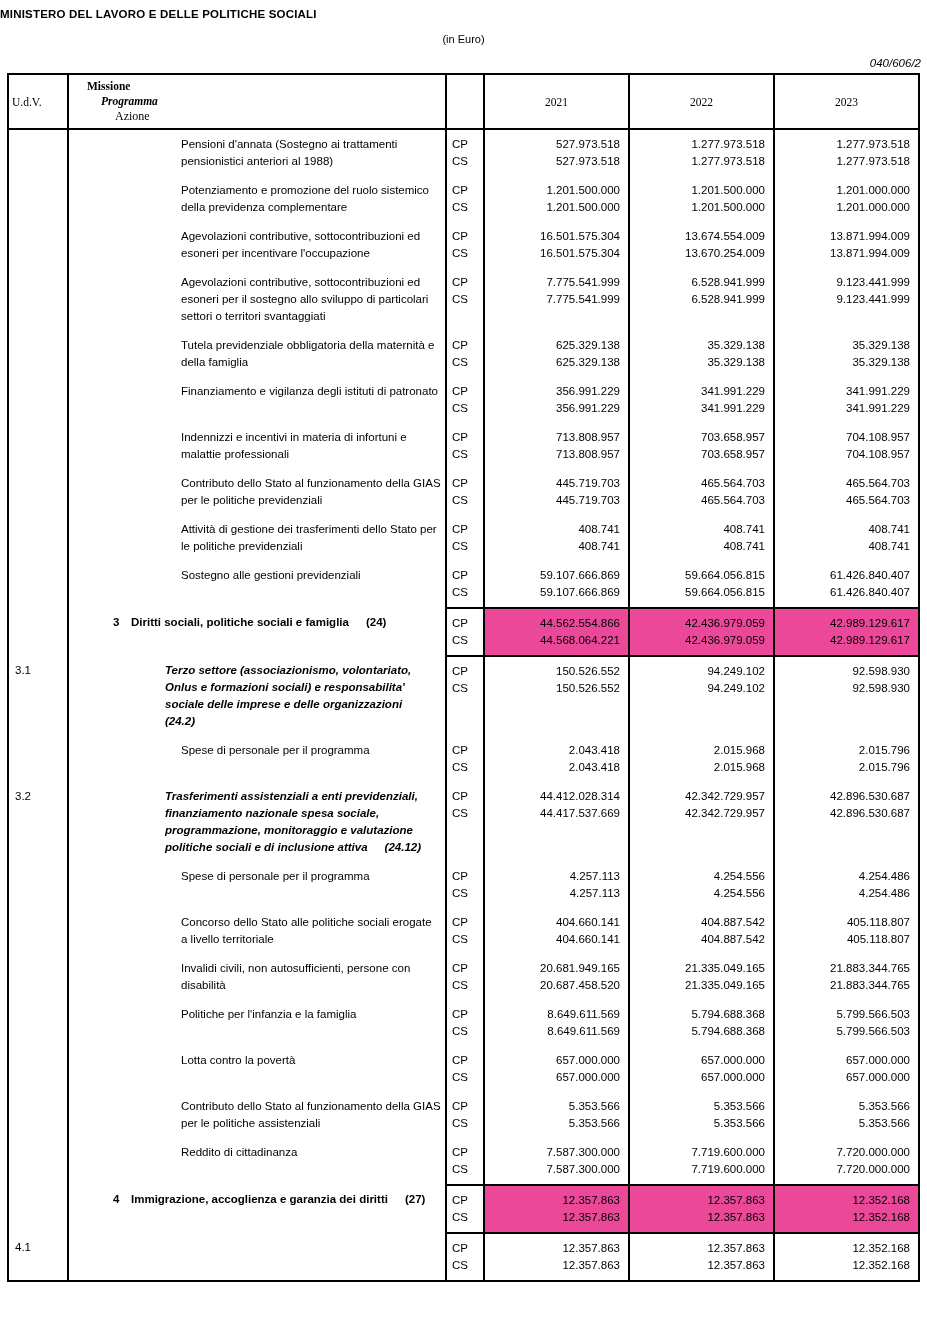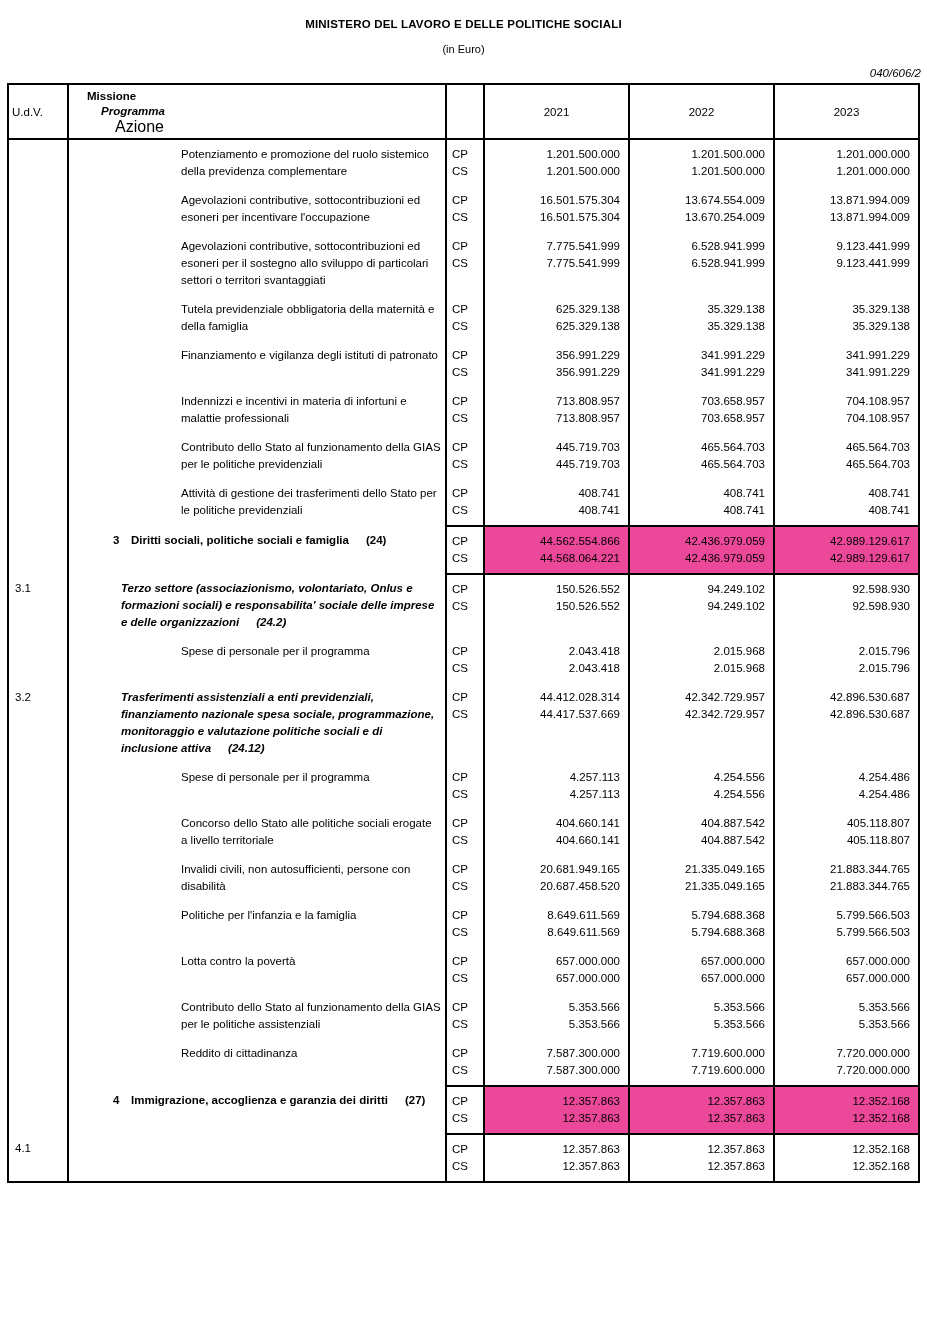--- a/index.html
+++ b/index.html
@@ -18,11 +18,11 @@
 
   
   #doc-title {
-    text-align: center;
+    text-align: left;
     font-size: 11.5px;
     font-weight: bold;
     letter-spacing: 0.2px;
-    padding-top: 17px;
+    padding-top: 7px;
     line-height: 14px;
   }
   #doc-currency {

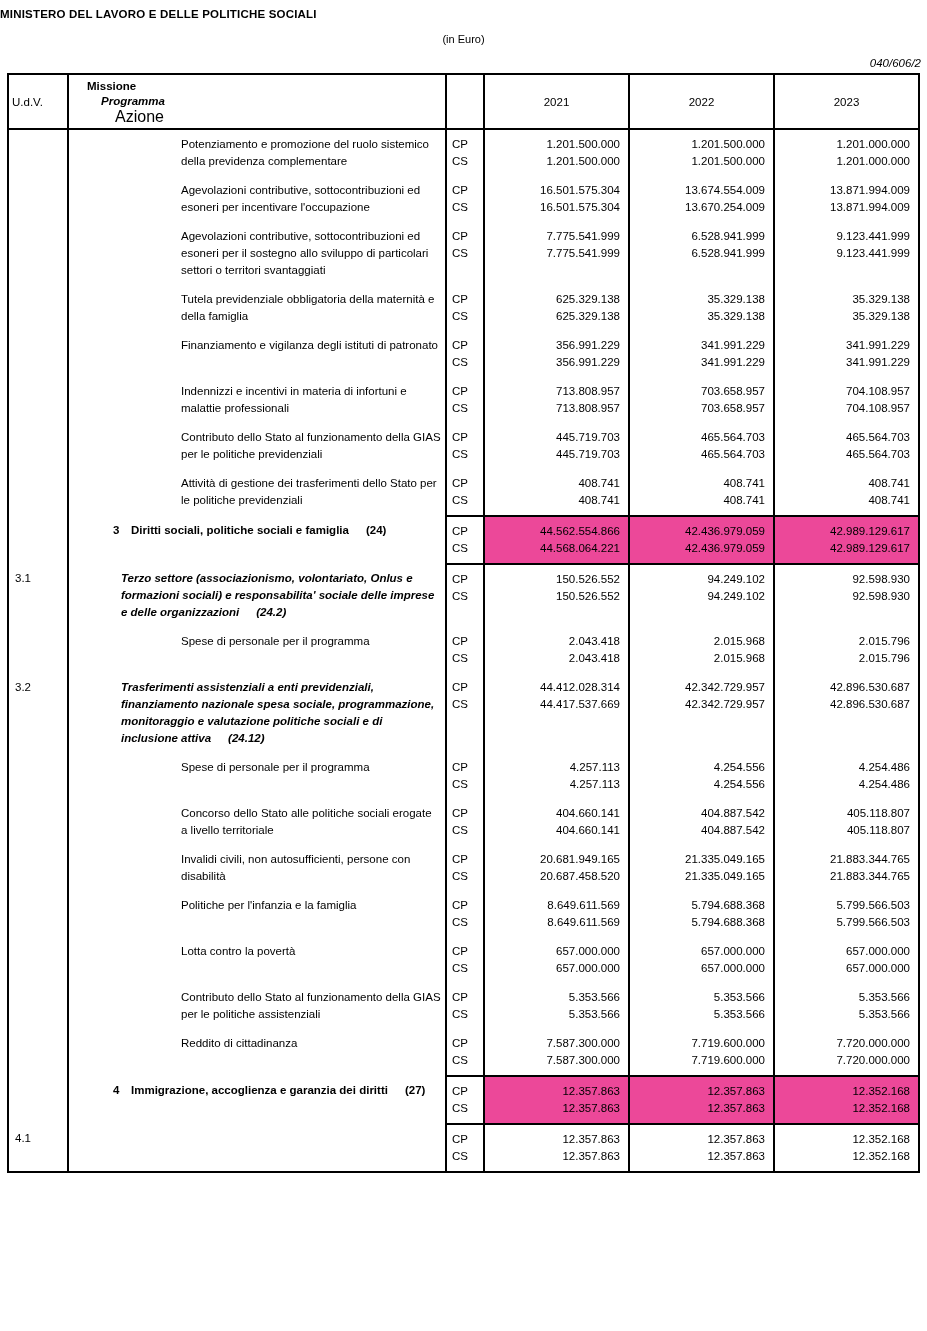--- a/index.html
+++ b/index.html
@@ -60,6 +60,7 @@
     vertical-align: middle;
     padding: 0;
     font-weight: normal;
+    font-family: Liberation Serif, serif;
   }
   thead th.h-udv {
     font-size: 11.5px;

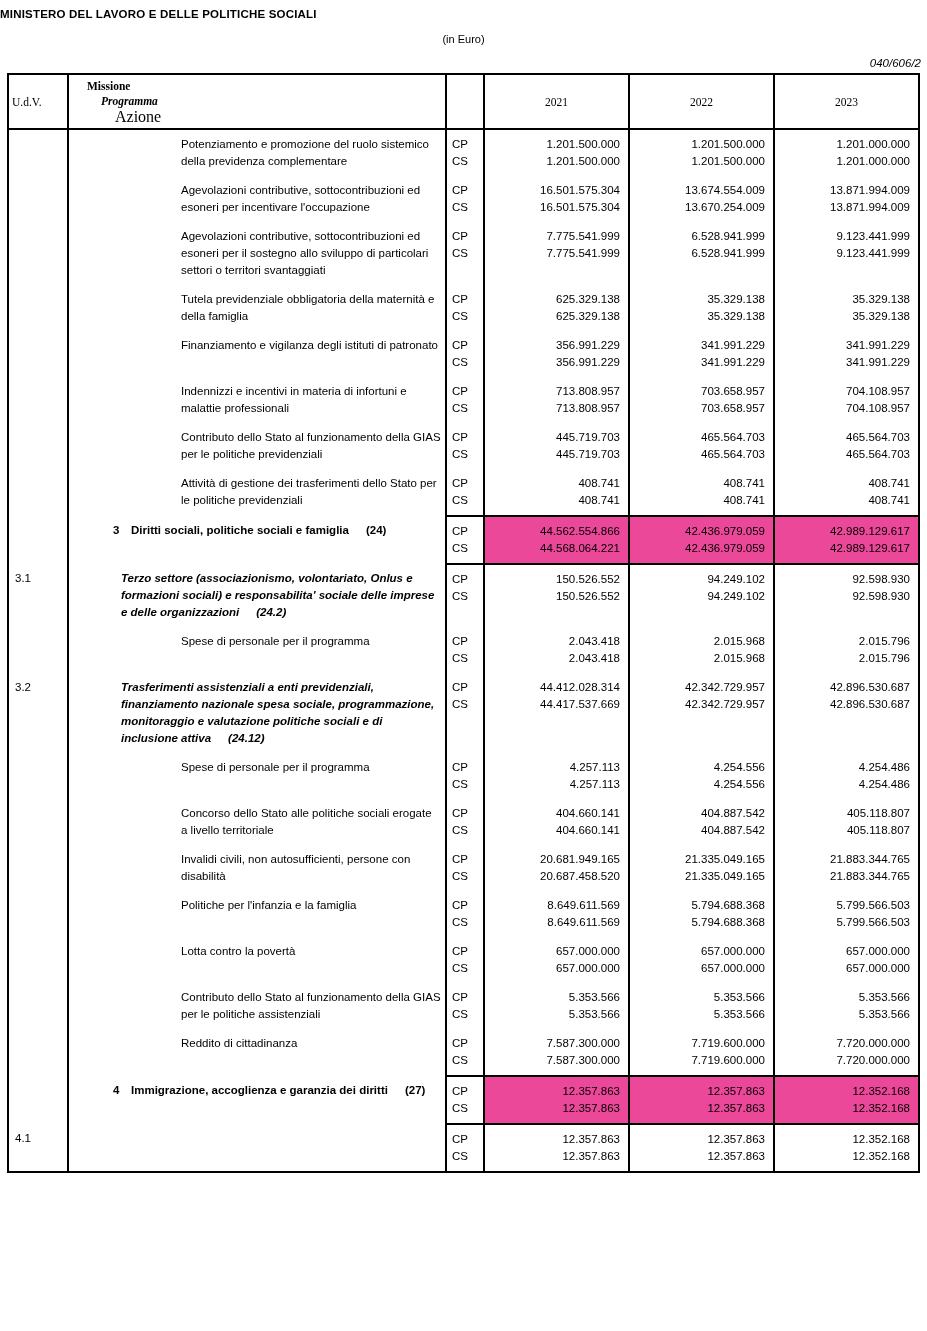--- a/index.html
+++ b/index.html
@@ -79,7 +79,7 @@
   thead th.h-year-last { border-right: none; }
   .hd-l1 { font-size: 11.5px; font-weight: bold; line-height: 15px; }
   .hd-l2 { font-size: 11.5px; font-weight: bold; font-style: italic; line-height: 15px; padding-left: 14px; }
-  .hd-l3 { font-size: 16px; font-weight: normal; line-height: 15px; padding-left: 28px; }
+  .hd-l3 { font-size: 12px; font-weight: normal; line-height: 15px; padding-left: 28px; }
 
   
   tbody td {

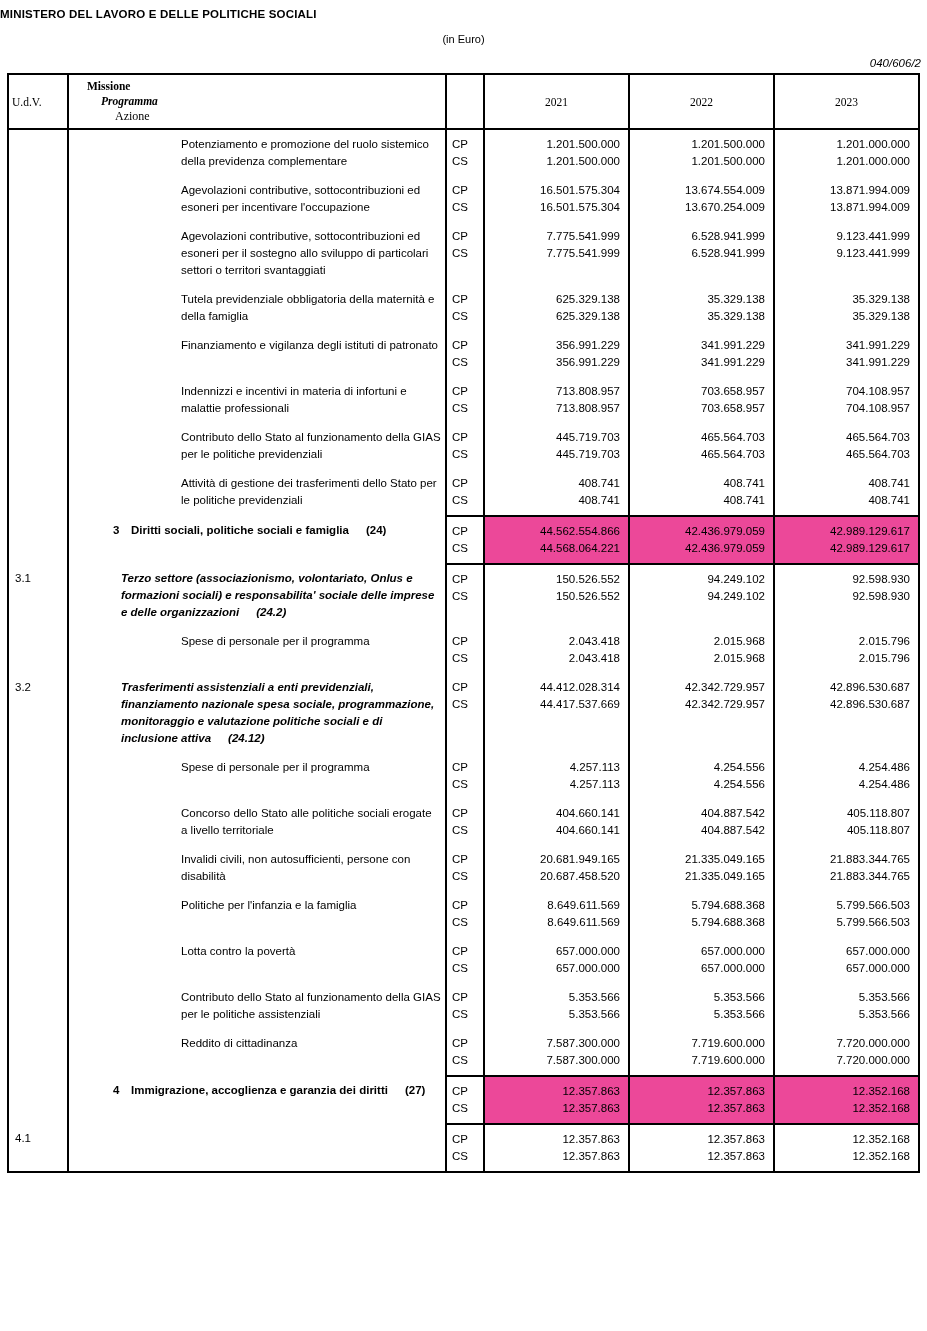--- a/index.html
+++ b/index.html
@@ -162,6 +162,20 @@
       <tr>
         <td class="udv"></td>
         <td class="desc">
+          <div class="lvl-azione"><span>Pensioni d'annata (Sostegno ai trattamenti pensionistici anteriori al 1988)</span></div>
+        </td>
+        <td class="type">CP
+CS</td>
+        <td class="val">527.973.518
+527.973.518</td>
+        <td class="val">1.277.973.518
+1.277.973.518</td>
+        <td class="val last">1.277.973.518
+1.277.973.518</td>
+      </tr>
+      <tr>
+        <td class="udv"></td>
+        <td class="desc">
           <div class="lvl-azione"><span>Potenziamento e promozione del ruolo sistemico della previdenza complementare</span></div>
         </td>
         <td class="type">CP

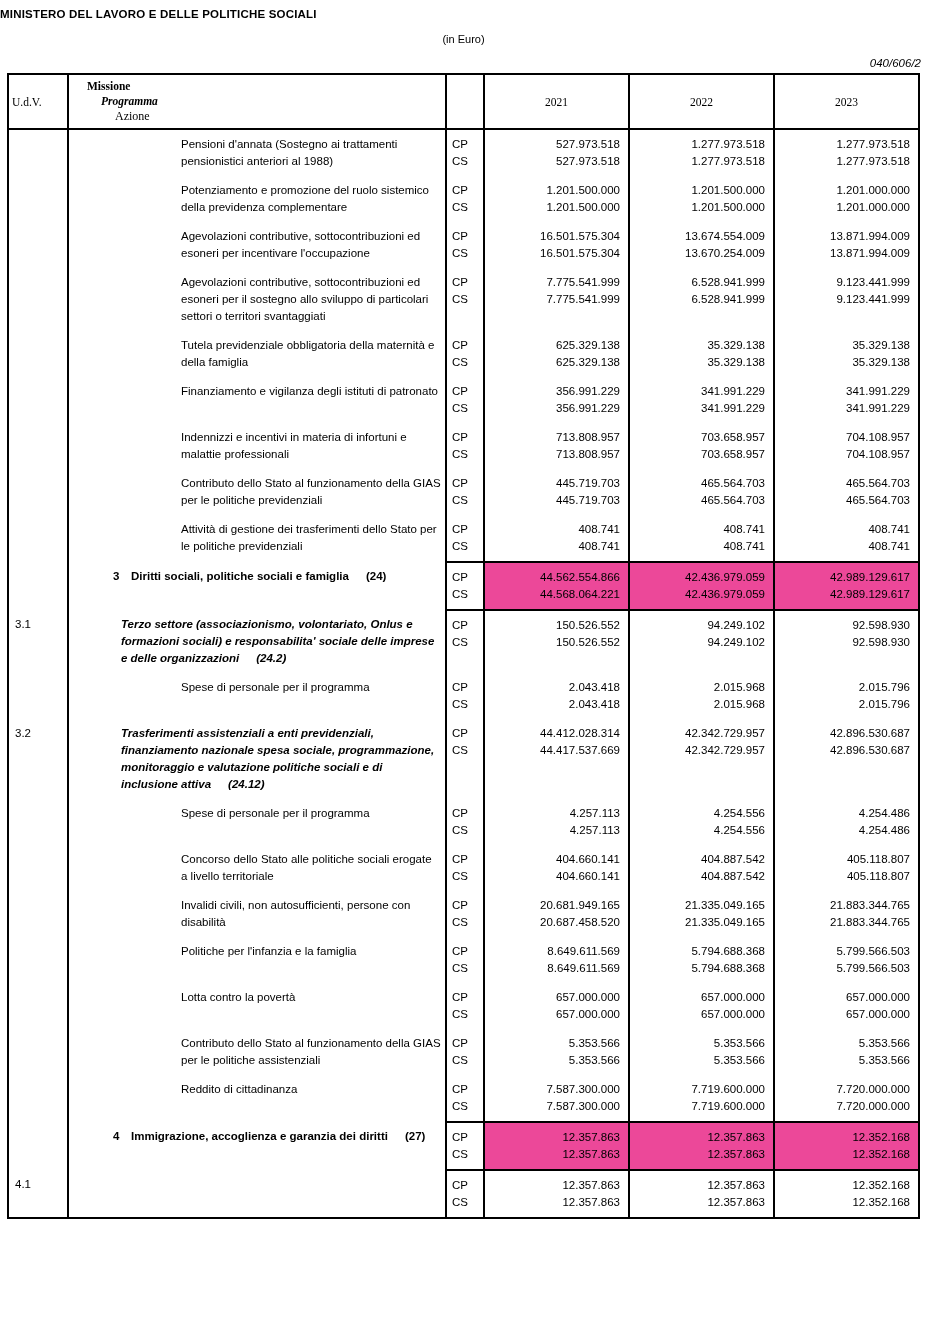--- a/index.html
+++ b/index.html
@@ -285,6 +285,20 @@
         <td class="val last">408.741
 408.741</td>
       </tr>
+      <tr>
+        <td class="udv"></td>
+        <td class="desc">
+          <div class="lvl-azione"><span>Sostegno alle gestioni previdenziali</span></div>
+        </td>
+        <td class="type">CP
+CS</td>
+        <td class="val">59.107.666.869
+59.107.666.869</td>
+        <td class="val">59.664.056.815
+59.664.056.815</td>
+        <td class="val last">61.426.840.407
+61.426.840.407</td>
+      </tr>
       <tr class="total">
         <td class="udv"></td>
         <td class="desc">

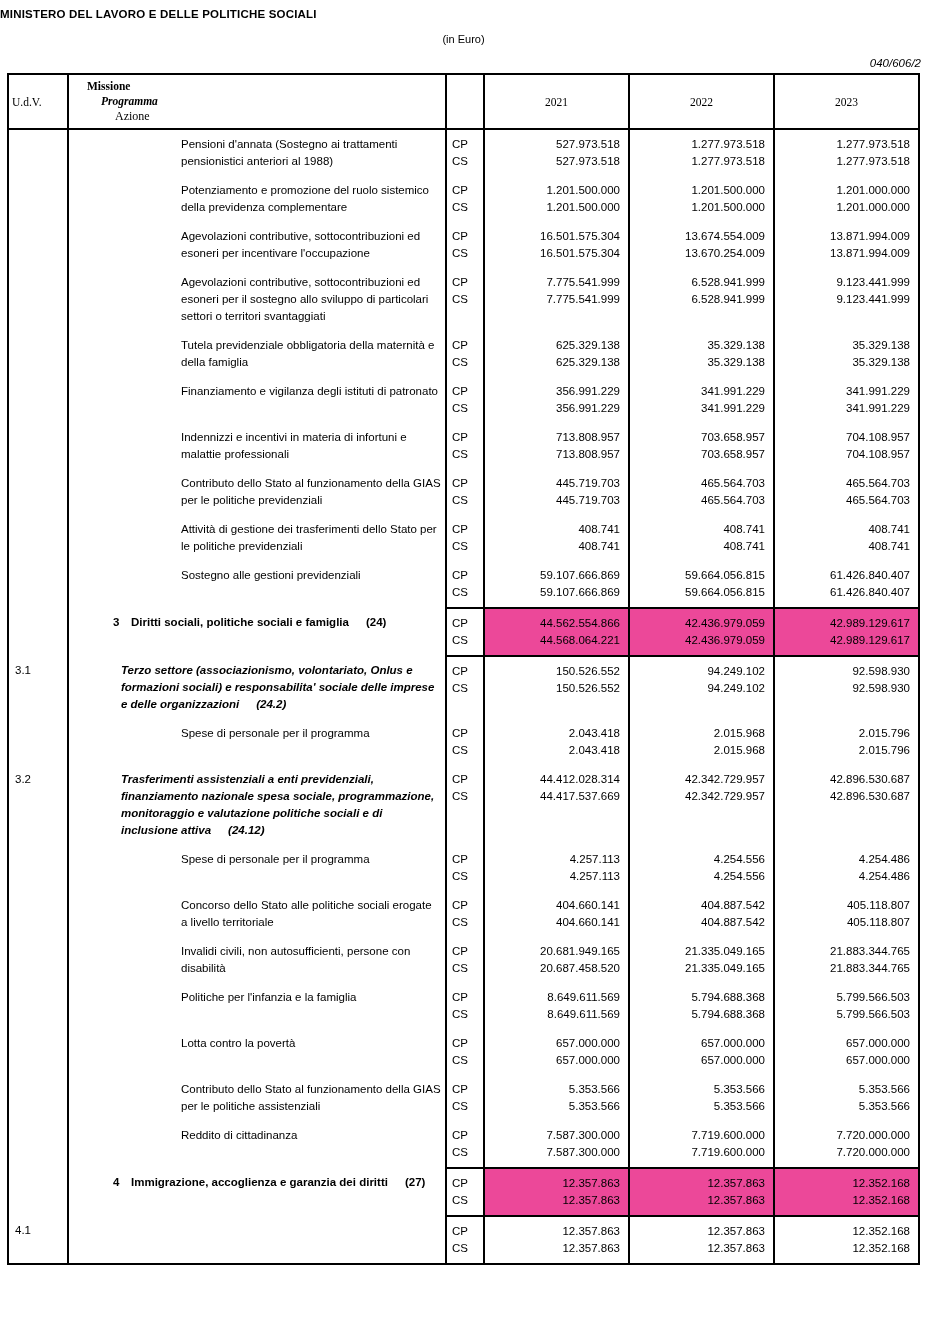--- a/index.html
+++ b/index.html
@@ -115,7 +115,7 @@
 
   
   .lvl-azione   { padding-left: 112px; text-indent: -0px; }
-  .lvl-programma{ padding-left: 52px; font-weight: bold; font-style: italic; }
+  .lvl-programma{ padding-left: 96px; font-weight: bold; font-style: italic; }
   .lvl-missione { padding-left: 44px; font-weight: bold; }
   .code-sp { display: inline-block; width: 17px; }
   .num-sp  { display: inline-block; width: 18px; }

